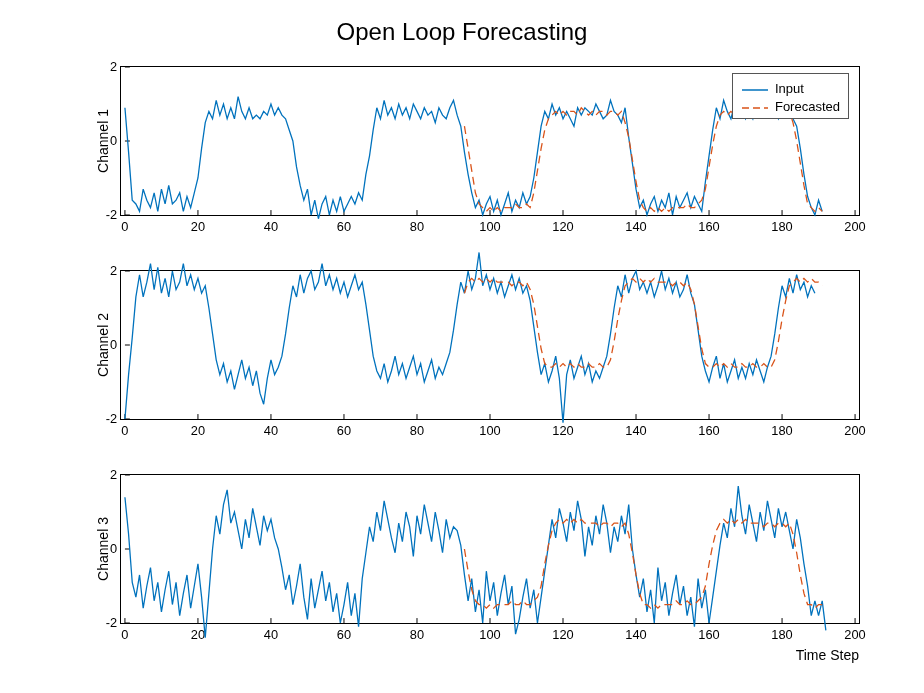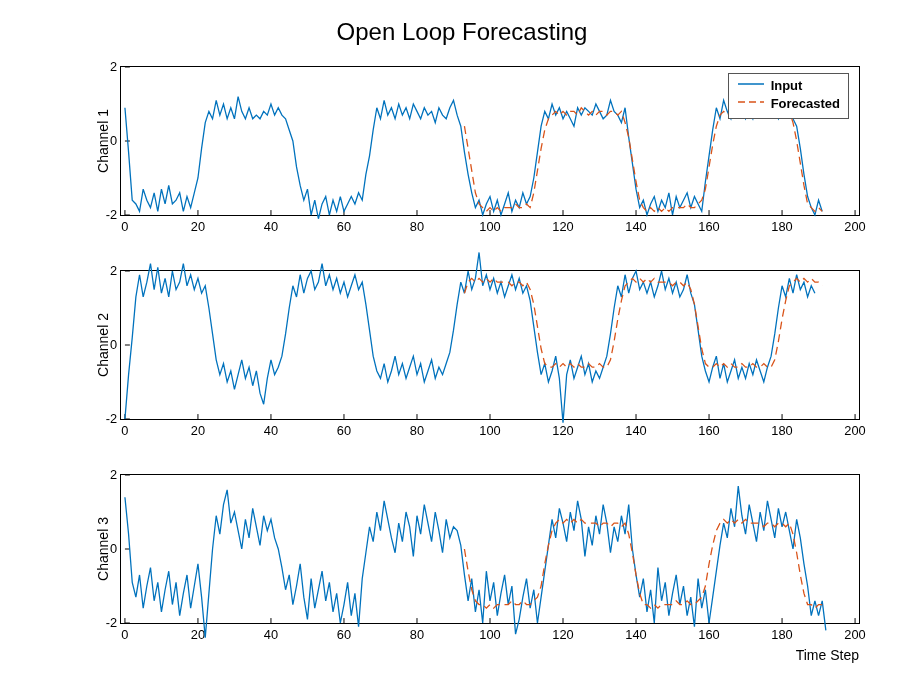--- a/index.html
+++ b/index.html
@@ -60,10 +60,9 @@
   }
   .legend-row {
     display: flex;
-    align-items: flex-start;
+    align-items: flex-end;
     gap: 6px;
     height: 18px;
-    font-weight: bold;
   }
   .legend-swatch {
     width: 28px;

